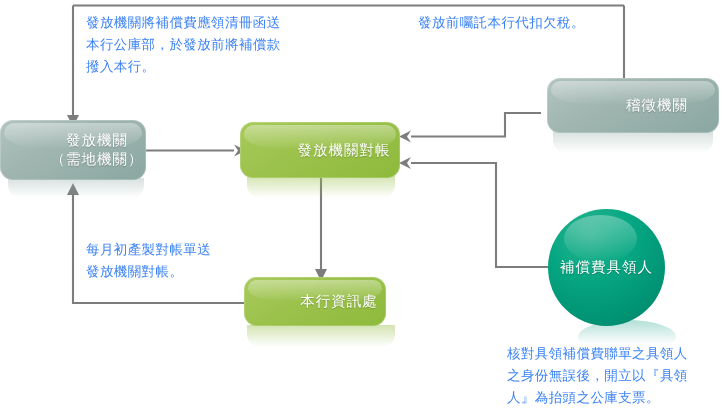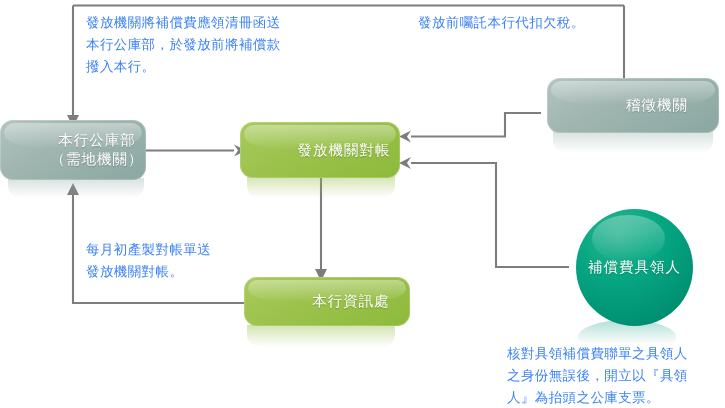--- a/index.html
+++ b/index.html
@@ -180,7 +180,7 @@
 
   <div class="node sage" style="left:0px; top:120px; width:146px; height:60px;">
     <span class="gloss"></span>
-    <span class="label">本行公庫部
+    <span class="label">發放機關
 （需地機關）</span>
   </div>
 

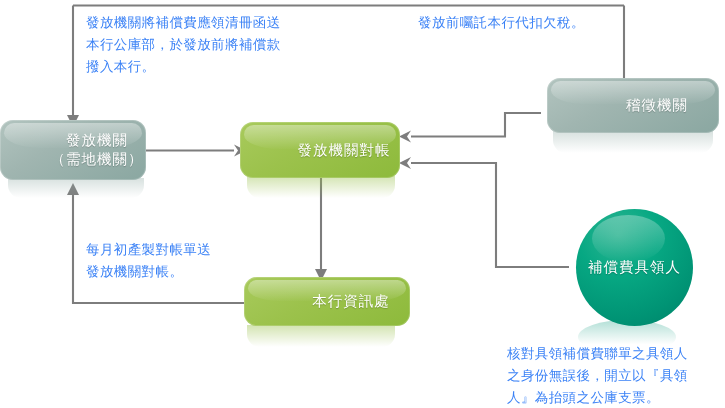--- a/index.html
+++ b/index.html
@@ -199,7 +199,7 @@
     <span class="label">稽徵機關</span>
   </div>
 
-  <div class="circle" style="left:576px; top:209px; width:117px; height:117px;">
+  <div class="circle" style="left:548px; top:209px; width:117px; height:117px;">
     <span class="circle-gloss"></span>
     <span class="label">補償費具領人</span>
   </div>

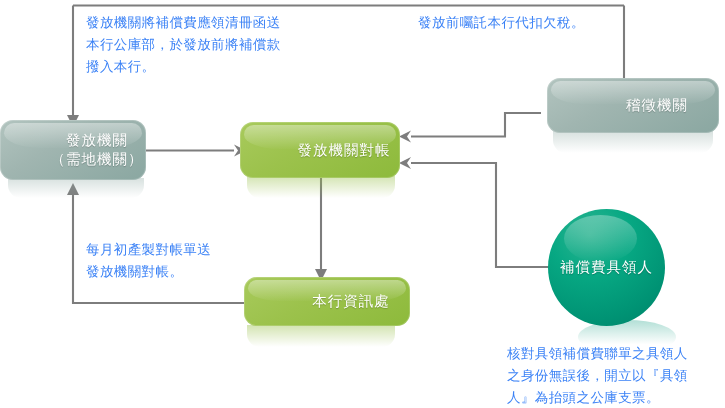--- a/index.html
+++ b/index.html
@@ -189,7 +189,7 @@
     <span class="label">發放機關對帳</span>
   </div>
 
-  <div class="node green" style="left:244px; top:277px; width:166px; height:49px;">
+  <div class="node green" style="left:244px; top:277px; width:142px; height:49px;">
     <span class="gloss"></span>
     <span class="label">本行資訊處</span>
   </div>

